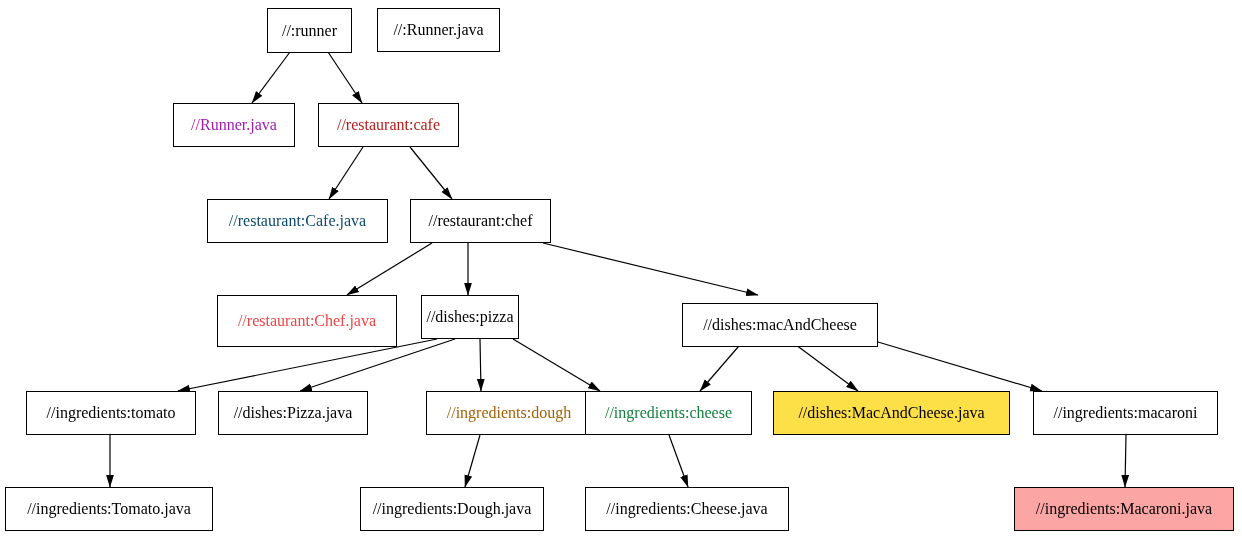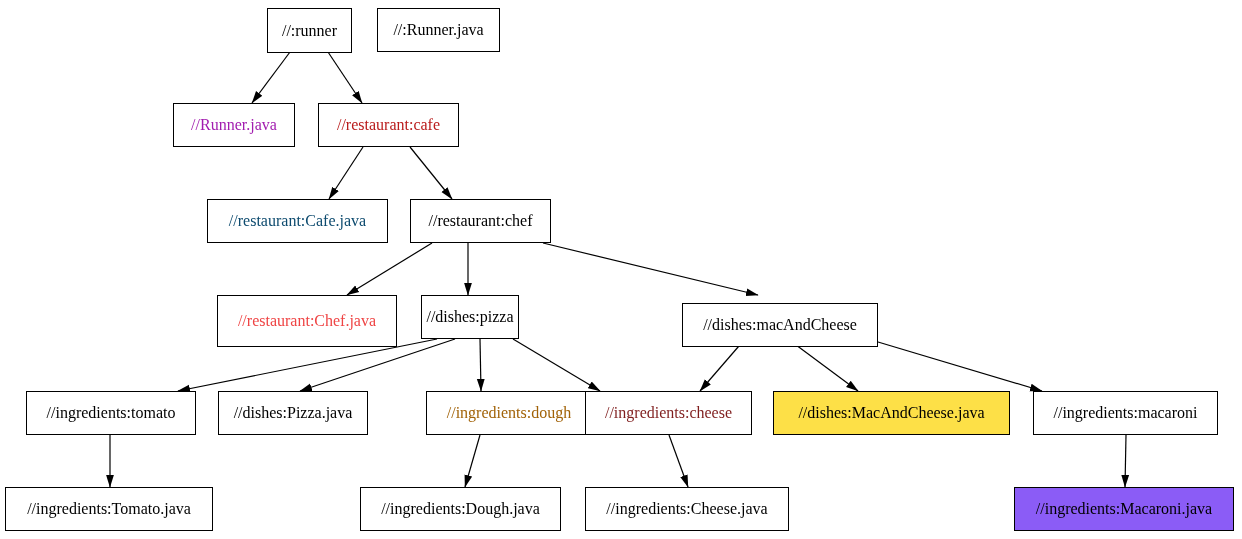--- a/index.html
+++ b/index.html
@@ -69,7 +69,7 @@
       <div class="node" style="left: 26px; top: 391px; width: 170px; height: 44px; background: rgb(255, 255, 255); border: 1px solid rgb(0, 0, 0); color: rgb(0, 0, 0);">//ingredients:tomato</div>
       <div class="node" style="left: 218px; top: 391px; width: 150px; height: 44px; background: rgb(255, 255, 255); border: 1px solid rgb(0, 0, 0); color: rgb(0, 0, 0);">//dishes:Pizza.java</div>
       <div class="node" style="left: 398px; top: 391px; width: 166px; height: 44px; background: rgb(255, 255, 255); border: 1px solid rgb(0, 0, 0); color: #a16207; margin-left: 28px;">//ingredients:dough</div>
-      <div class="node" style="left: 585px; top: 391px; width: 167px; height: 44px; background: rgb(255, 255, 255); border: 1px solid rgb(0, 0, 0); color: #7f1d1d;">//ingredients:cheese</div>
+      <div class="node" style="left: 585px; top: 391px; width: 167px; height: 44px; background: rgb(255, 255, 255); border: 1px solid rgb(0, 0, 0); color: #15803d;">//ingredients:cheese</div>
       <div class="node" style="left: 773px; top: 391px; width: 237px; height: 44px; background: #fde047; border: 1px solid rgb(0, 0, 0); color: rgb(0, 0, 0);">//dishes:MacAndCheese.java</div>
       <div class="node" style="left: 1033px; top: 391px; width: 185px; height: 44px; background: rgb(255, 255, 255); border: 1px solid rgb(0, 0, 0); color: rgb(0, 0, 0);">//ingredients:macaroni</div>
       <div class="node" style="left: 5px; top: 487px; width: 208px; height: 44px; background: rgb(255, 255, 255); border: 1px solid rgb(0, 0, 0); color: rgb(0, 0, 0);">//ingredients:Tomato.java</div>

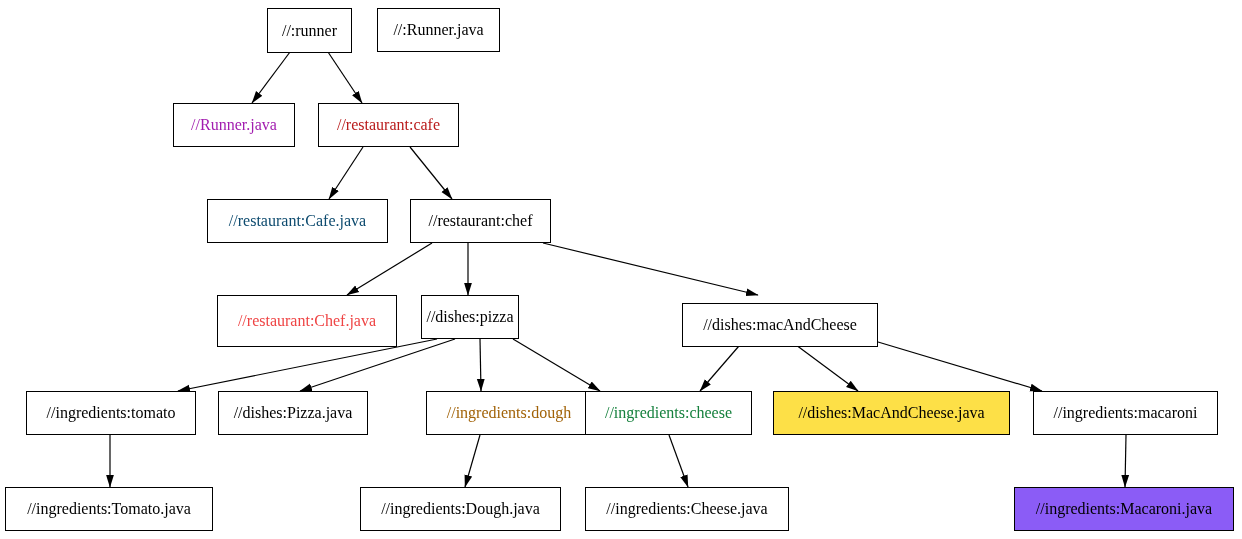--- a/index.html
+++ b/index.html
@@ -73,7 +73,7 @@
       <div class="node" style="left: 773px; top: 391px; width: 237px; height: 44px; background: #fde047; border: 1px solid rgb(0, 0, 0); color: rgb(0, 0, 0);">//dishes:MacAndCheese.java</div>
       <div class="node" style="left: 1033px; top: 391px; width: 185px; height: 44px; background: rgb(255, 255, 255); border: 1px solid rgb(0, 0, 0); color: rgb(0, 0, 0);">//ingredients:macaroni</div>
       <div class="node" style="left: 5px; top: 487px; width: 208px; height: 44px; background: rgb(255, 255, 255); border: 1px solid rgb(0, 0, 0); color: rgb(0, 0, 0);">//ingredients:Tomato.java</div>
-      <div class="node" style="left: 360px; top: 487px; width: 201px; height: 44px; background: rgb(255, 255, 255); border: 1px solid rgb(0, 0, 0); color: rgb(0, 0, 0);">//ingredients:Dough.java</div>
+      <div class="node" style="left: 360px; top: 487px; width: 184px; height: 44px; background: rgb(255, 255, 255); border: 1px solid rgb(0, 0, 0); color: rgb(0, 0, 0);">//ingredients:Dough.java</div>
       <div class="node" style="left: 585px; top: 487px; width: 204px; height: 44px; background: rgb(255, 255, 255); border: 1px solid rgb(0, 0, 0); color: rgb(0, 0, 0);">//ingredients:Cheese.java</div>
       <div class="node" style="left: 1014px; top: 487px; width: 220px; height: 44px; background: #8b5cf6; border: 1px solid rgb(0, 0, 0); color: rgb(0, 0, 0);">//ingredients:Macaroni.java</div>
     </div>

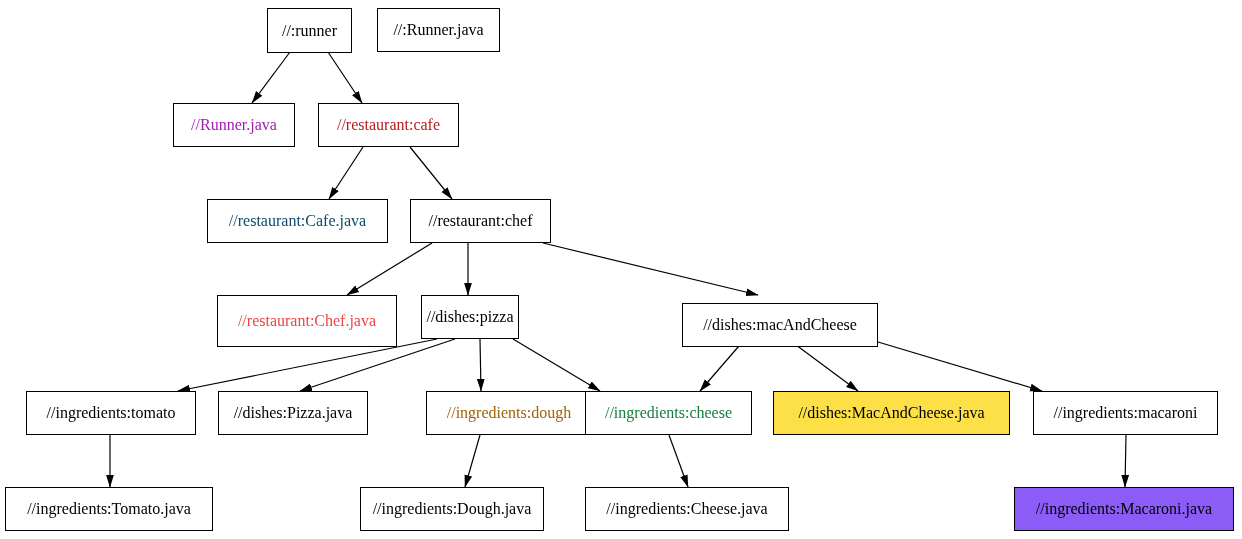--- a/index.html
+++ b/index.html
@@ -75,7 +75,7 @@
       <div class="node" style="left: 5px; top: 487px; width: 208px; height: 44px; background: rgb(255, 255, 255); border: 1px solid rgb(0, 0, 0); color: rgb(0, 0, 0);">//ingredients:Tomato.java</div>
       <div class="node" style="left: 360px; top: 487px; width: 184px; height: 44px; background: rgb(255, 255, 255); border: 1px solid rgb(0, 0, 0); color: rgb(0, 0, 0);">//ingredients:Dough.java</div>
       <div class="node" style="left: 585px; top: 487px; width: 204px; height: 44px; background: rgb(255, 255, 255); border: 1px solid rgb(0, 0, 0); color: rgb(0, 0, 0);">//ingredients:Cheese.java</div>
-      <div class="node" style="left: 1014px; top: 487px; width: 220px; height: 44px; background: #8b5cf6; border: 1px solid rgb(0, 0, 0); color: rgb(0, 0, 0);">//ingredients:Macaroni.java</div>
+      <div class="node" style="left: 1014px; top: 487px; width: 220px; height: 44px; background: #fca5a5; border: 1px solid rgb(0, 0, 0); color: rgb(0, 0, 0);">//ingredients:Macaroni.java</div>
     </div>
 </div>
 

